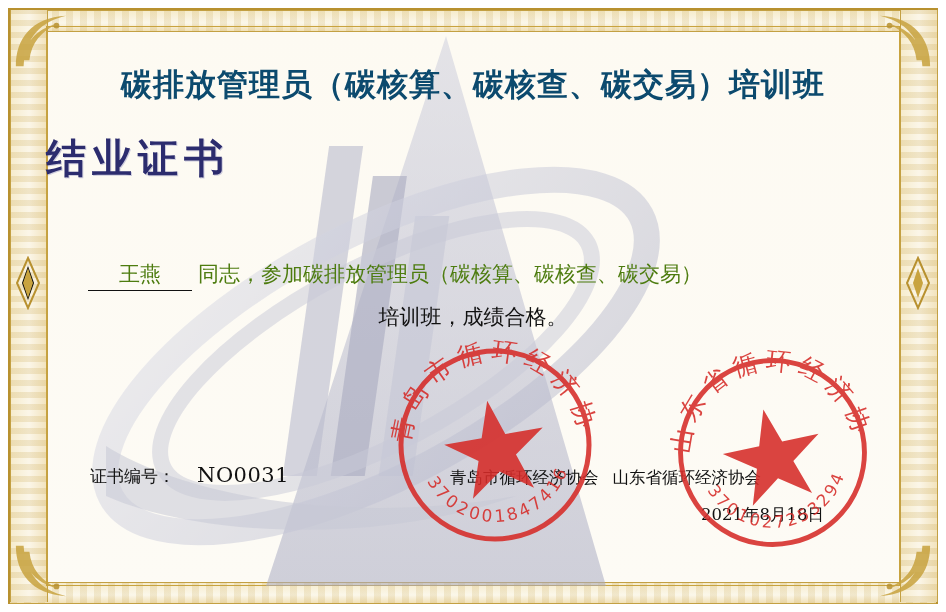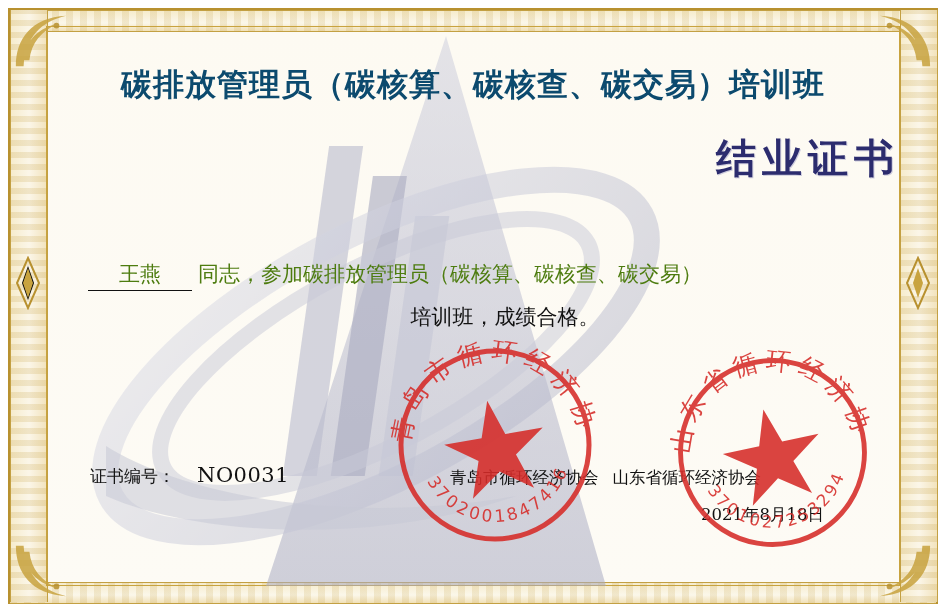--- a/index.html
+++ b/index.html
@@ -111,7 +111,7 @@
     position: absolute;
     left: 0; top: 105px;
     width: 854px;
-    text-align: right;
+    text-align: left;
     font-family: "DejaVu Serif", serif;
     font-weight: bold;
     font-size: 40px;

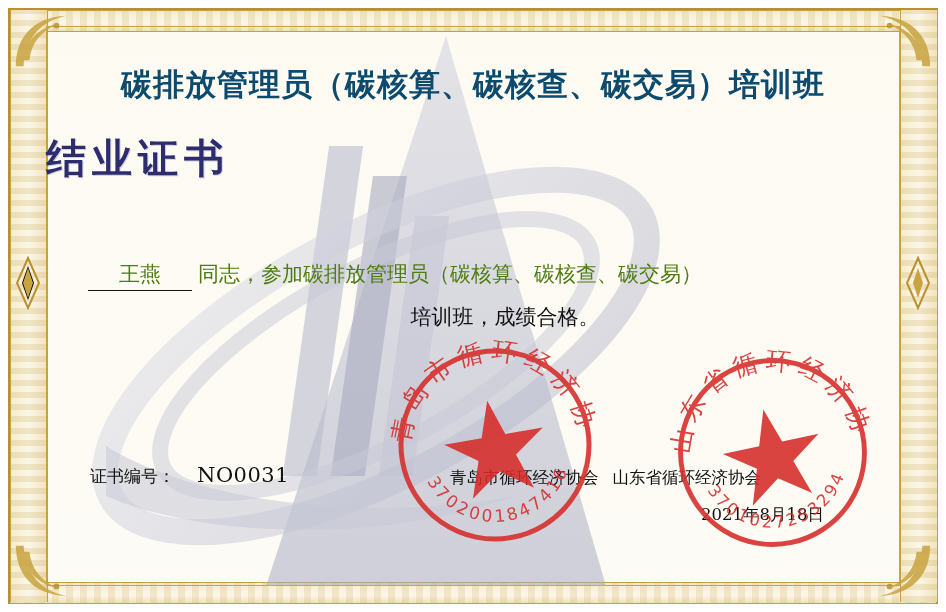--- a/index.html
+++ b/index.html
@@ -146,7 +146,6 @@
     font-family: "DejaVu Serif", serif;
     font-size: 21px;
     color: #111;
-    padding-left: 32px;
   }
   .body-line3 {
     position: absolute;

